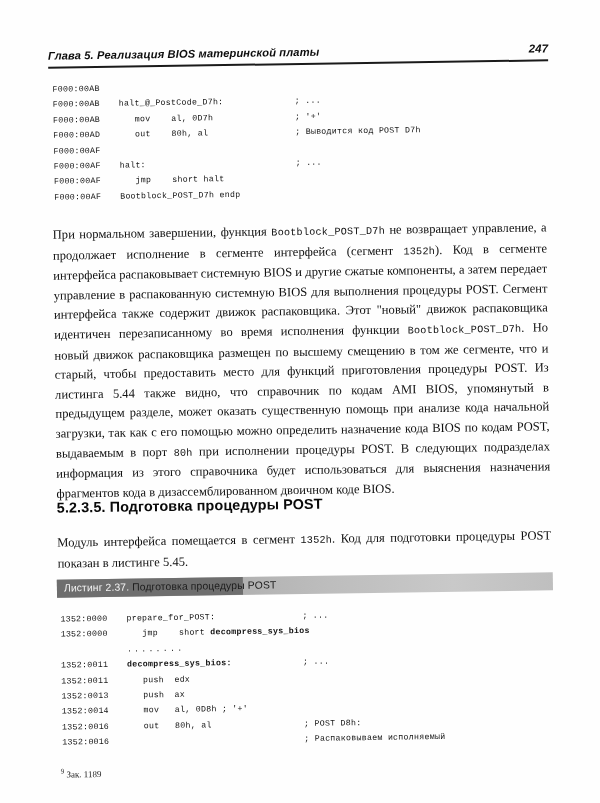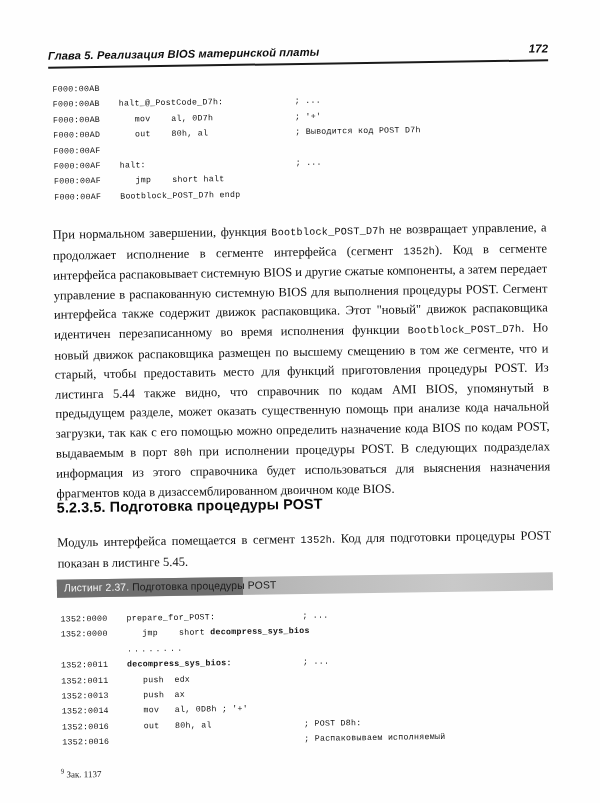--- a/index.html
+++ b/index.html
@@ -197,7 +197,7 @@
 
     <div class="runhead">
       <div class="runhead-title">Глава 5. Реализация BIOS материнской платы</div>
-      <div class="runhead-page">172</div>
+      <div class="runhead-page">247</div>
       <div class="runhead-rule"></div>
     </div>
 

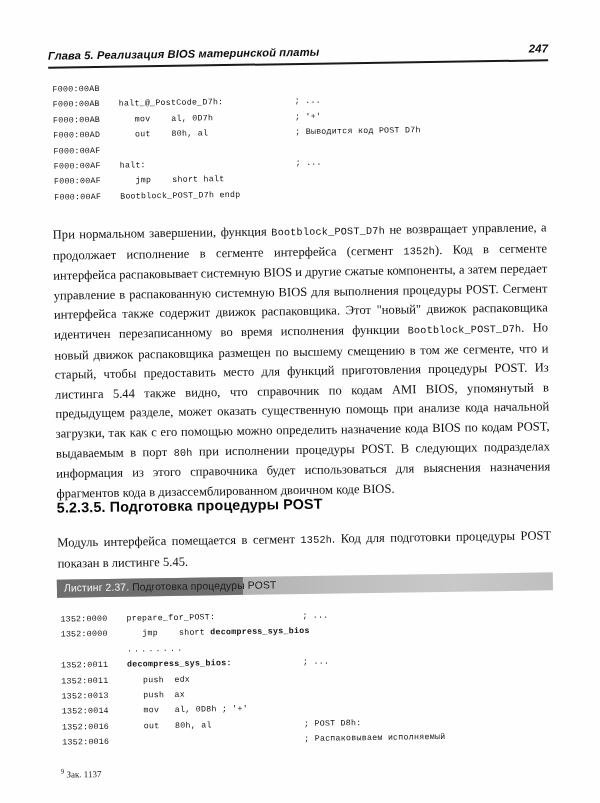--- a/index.html
+++ b/index.html
@@ -216,7 +216,7 @@
 
     <div class="code" id="code-bottom"><div class="code-row"><span class="addr">1352:0000</span><span class="instr">prepare_for_POST:</span><span class="cmt">; ...</span></div><div class="code-row"><span class="addr">1352:0000</span><span class="instr">   jmp    short </span><span class="instr bold">decompress_sys_bios</span></div><div class="code-row"><span class="addr"></span><span class="instr dots">........</span></div><div class="code-row"><span class="addr">1352:0011</span><span class="instr"></span><span class="instr bold">decompress_sys_bios:</span><span class="cmt">; ...</span></div><div class="code-row"><span class="addr">1352:0011</span><span class="instr">   push  edx</span></div><div class="code-row"><span class="addr">1352:0013</span><span class="instr">   push  ax</span></div><div class="code-row"><span class="addr">1352:0014</span><span class="instr">   mov   al, 0D8h ; '+'</span></div><div class="code-row"><span class="addr">1352:0016</span><span class="instr">   out   80h, al</span><span class="cmt">; POST D8h:</span></div><div class="code-row"><span class="addr">1352:0016</span><span class="instr"></span><span class="cmt">; Распаковываем исполняемый</span></div></div>
 
-    <div class="footer"><span class="num">9</span> <span>Зак. 1137</span></div>
+    <div class="footer"><span class="num">9</span> <span>Зак. 1189</span></div>
 
   </div>
 </div>

